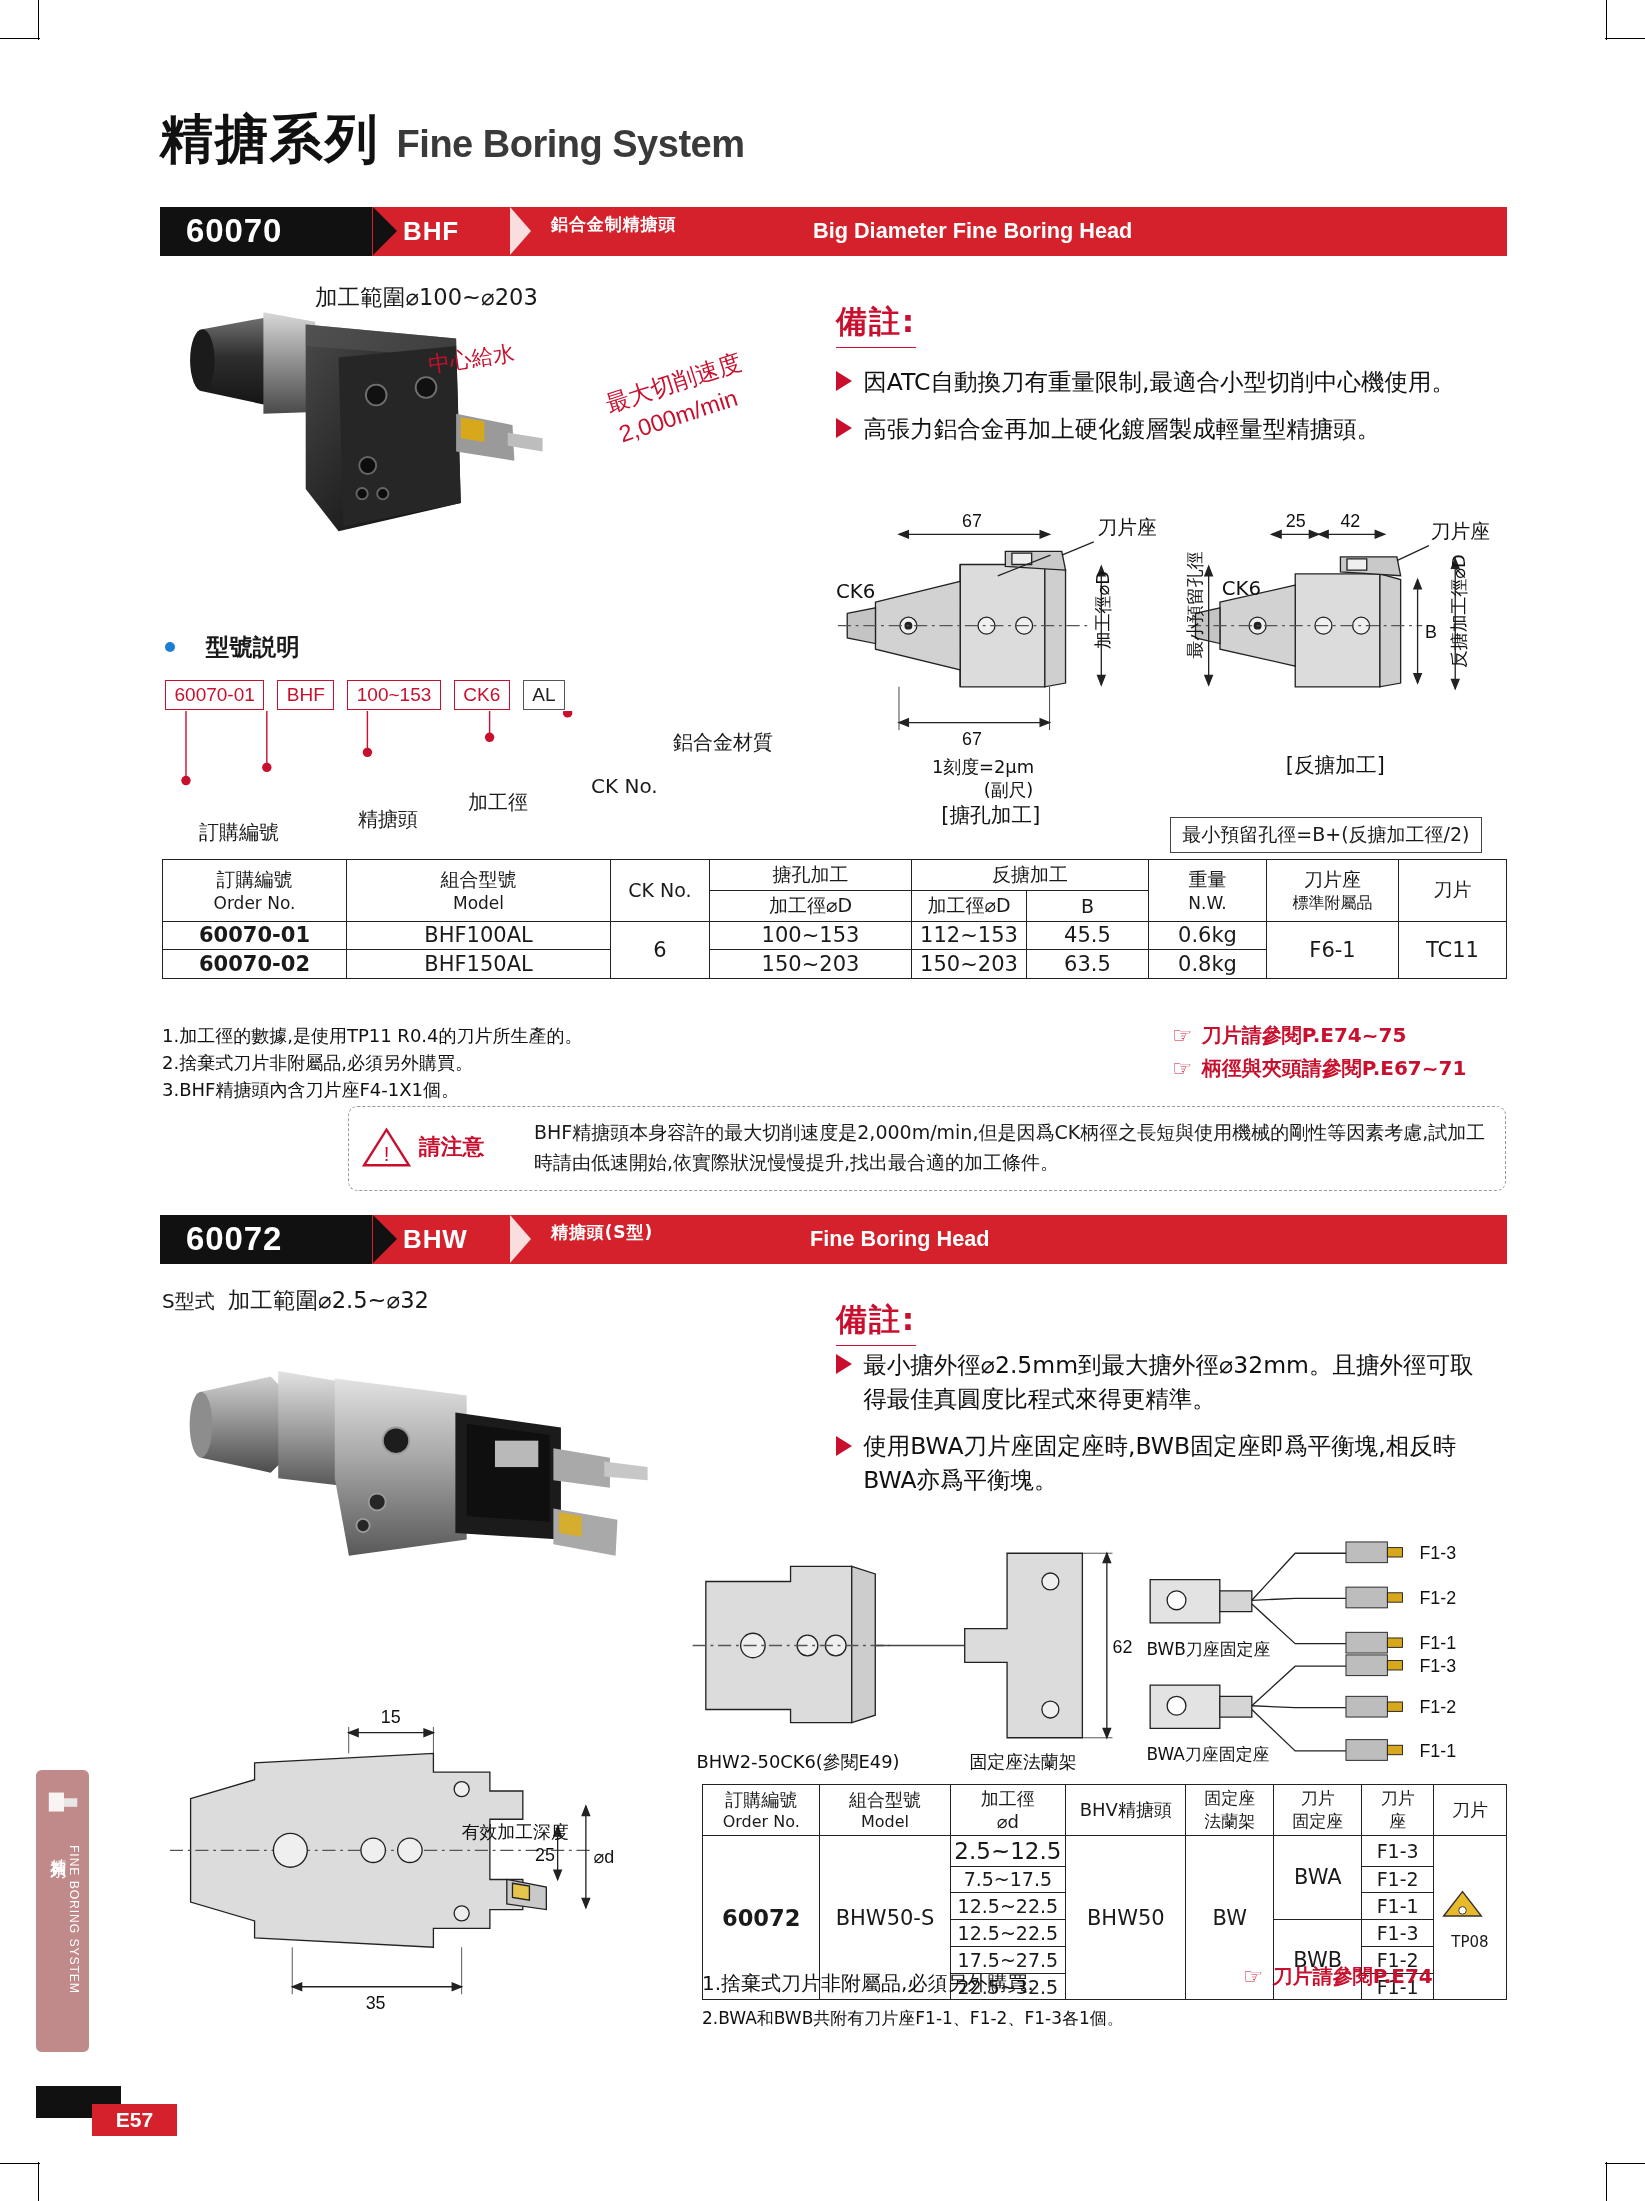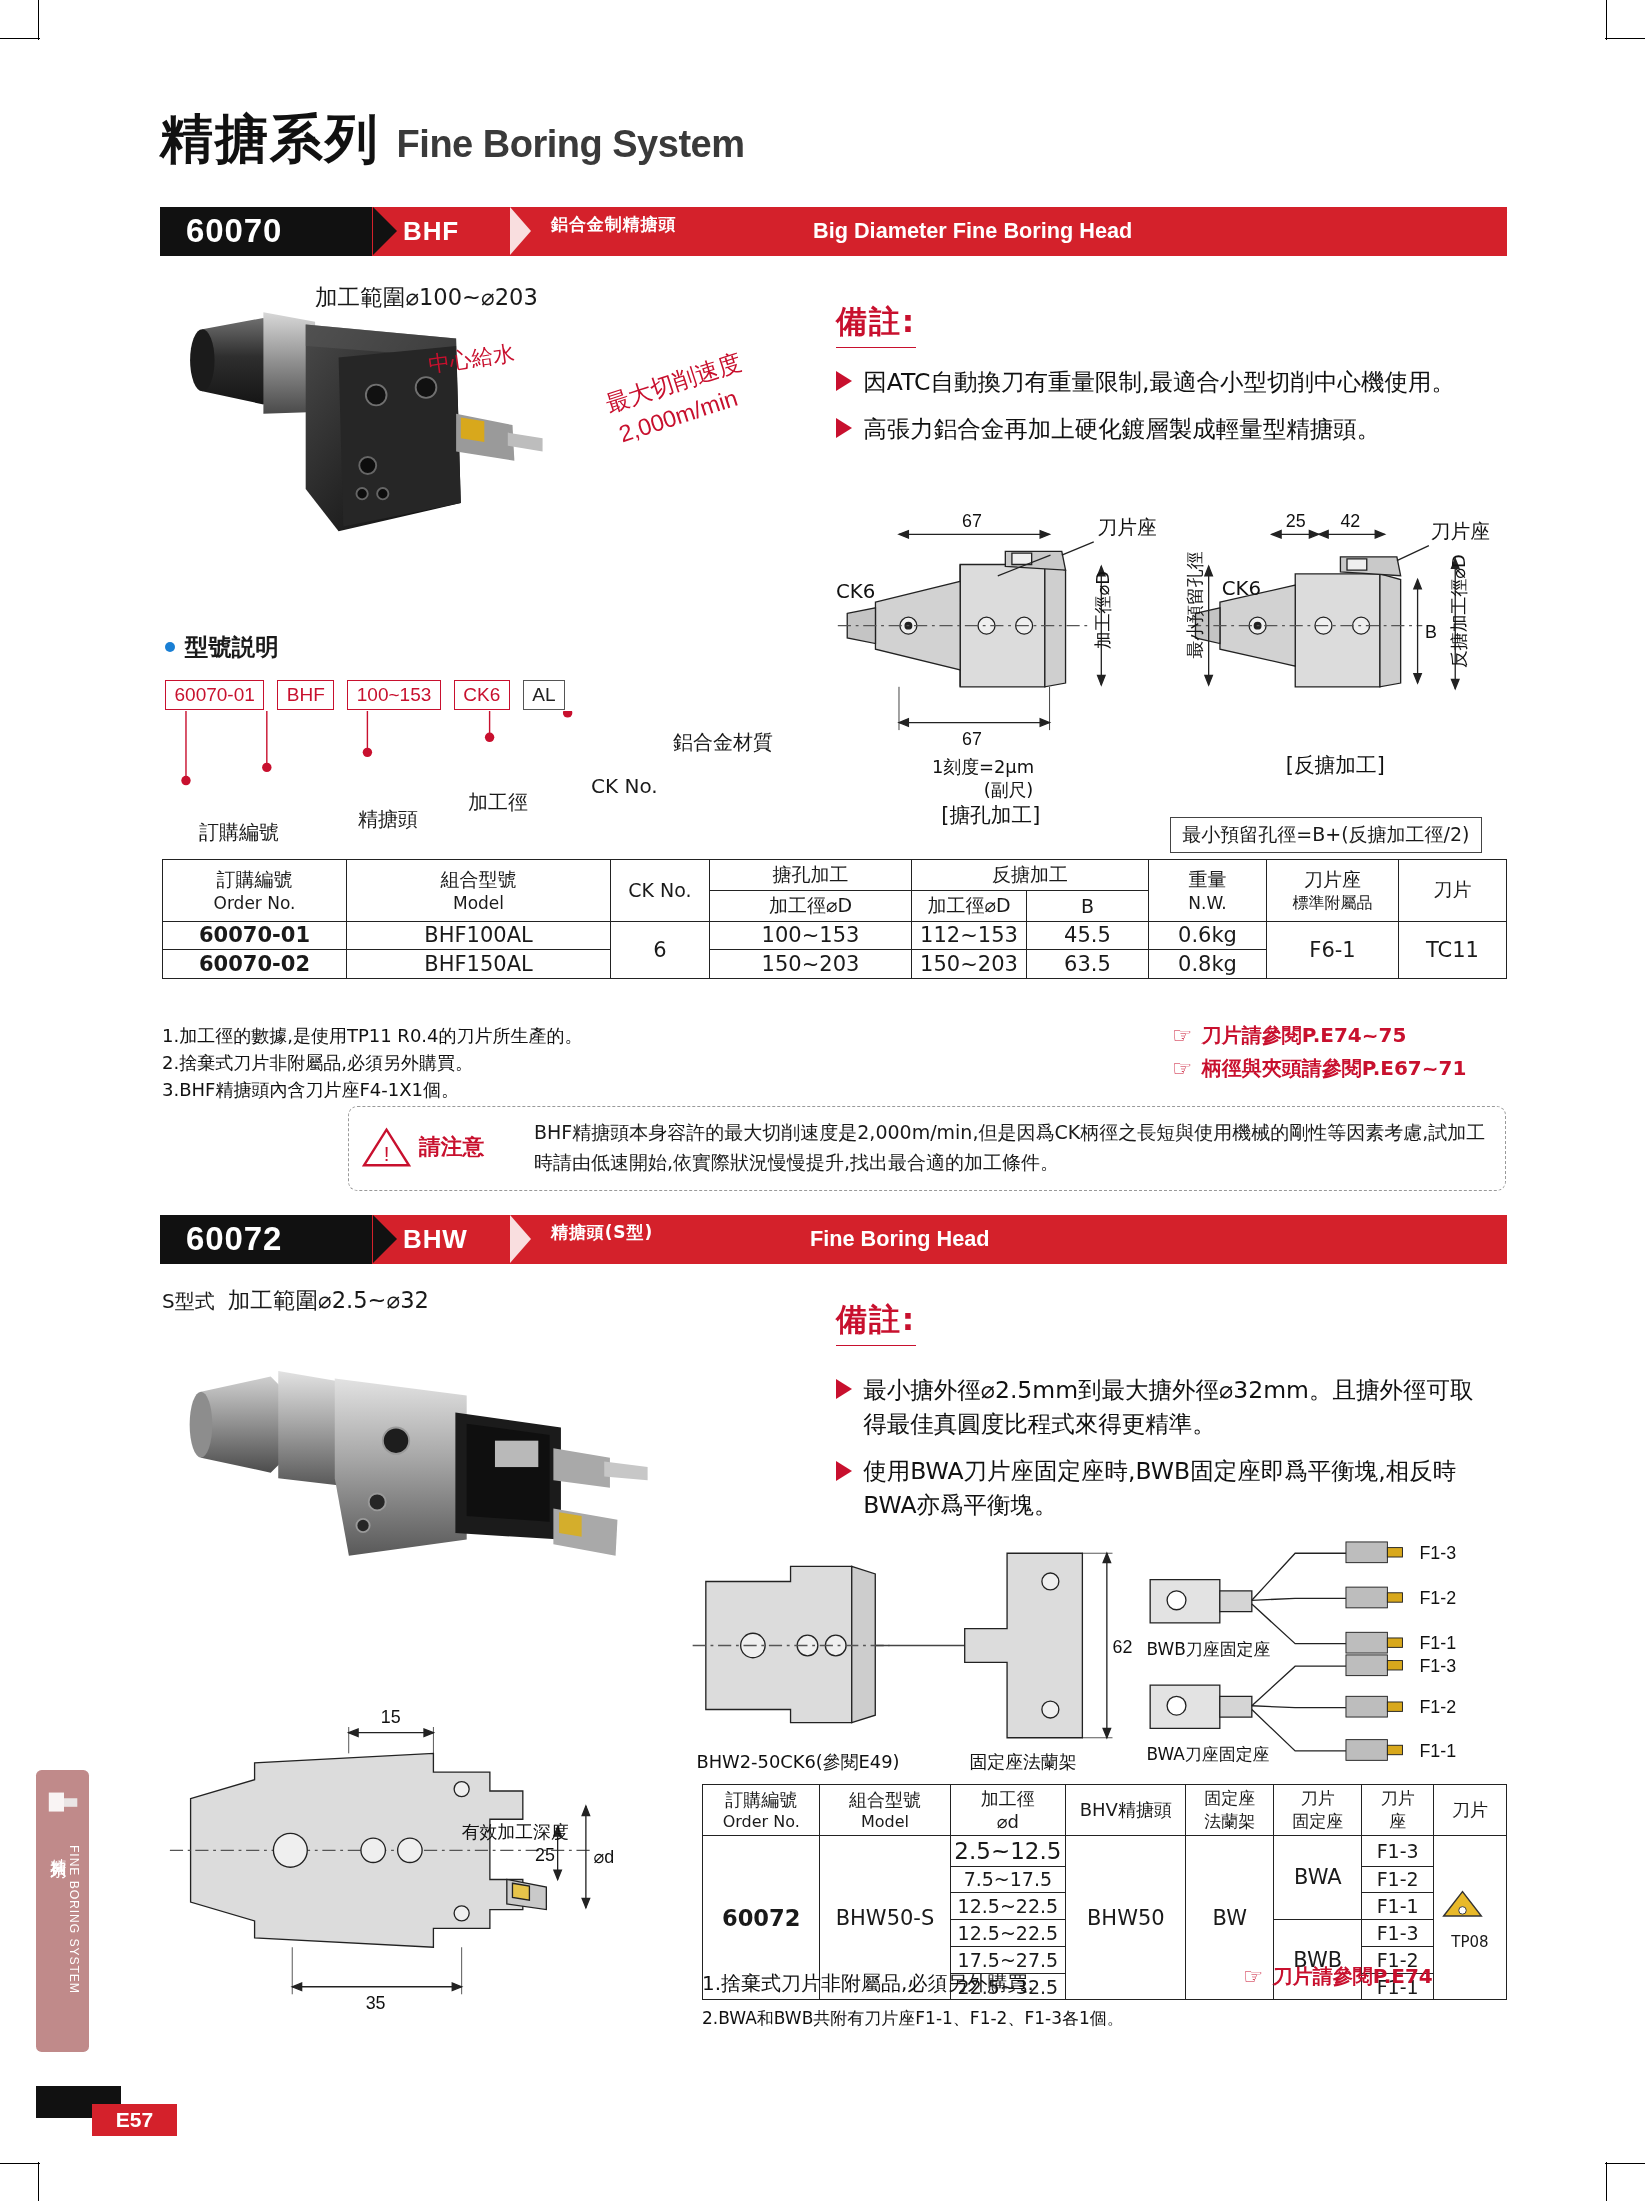--- a/index.html
+++ b/index.html
@@ -177,7 +177,7 @@
   <div class="modelbox" style="left:165px; top:631px; width:621px; height:217px;">
     <div style="display:flex; align-items:center; gap:9.4px;">
       <span class="dot" style="background:#1a7fd4;"></span>
-      <span style="font-family:'DejaVu Sans',sans-serif; font-size:23.5px; font-weight:bold;">型號説明</span>
+      <span style="font-family:'DejaVu Sans',sans-serif; font-size:23.5px; font-weight:bold;margin-left:21px;">型號説明</span>
     </div>
     <div style="display:flex; gap:13px; margin-top:17px; align-items:center;">
       <span class="mtag">60070-01</span>

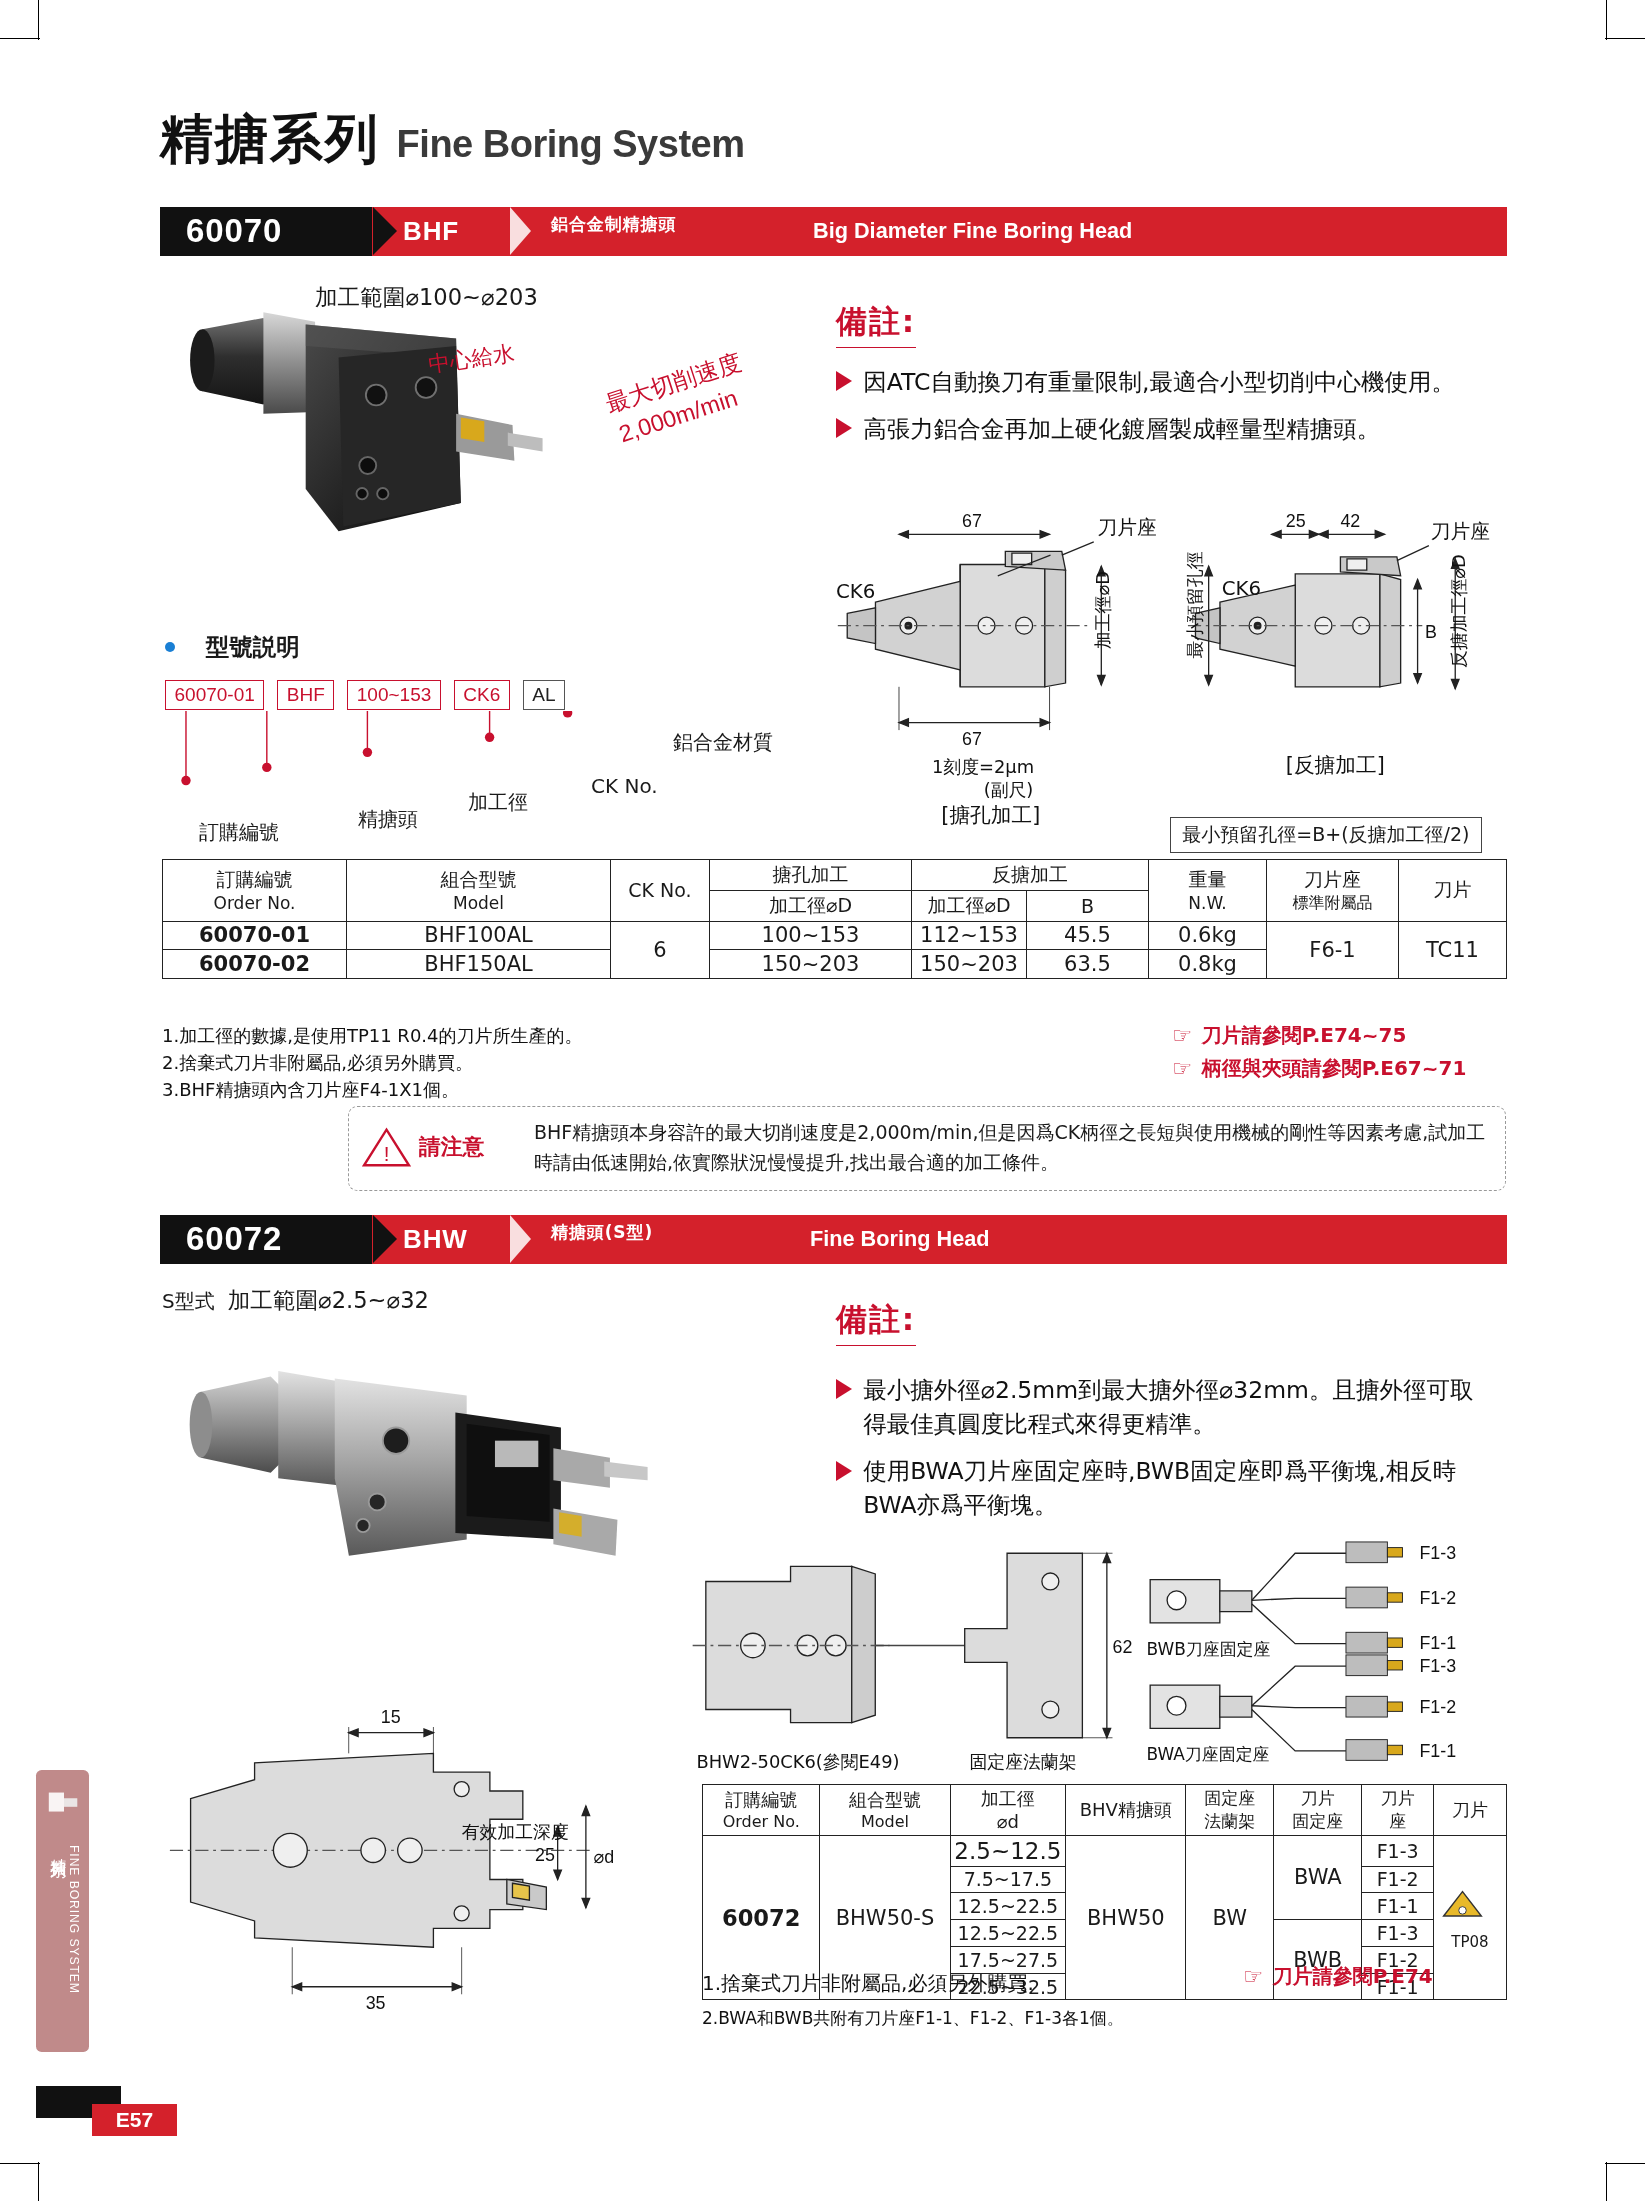--- a/index.html
+++ b/index.html
@@ -430,7 +430,7 @@
 
   <div style="position:absolute; left:836px; top:1299px; width:659px;">
     <div class="note-title note-underline" style="display:inline-block; padding-bottom:3.8px;">備註:</div>
-    <div style="margin-top:27px;">
+    <div style="margin-top:2px;">
       <div class="bullet-row">
         <div class="tri"></div>
         <div class="bullet-text" style="width:612px;">最小搪外徑⌀2.5mm到最大搪外徑⌀32mm。且搪外徑可取得最佳真圓度比程式來得更精準。</div>

